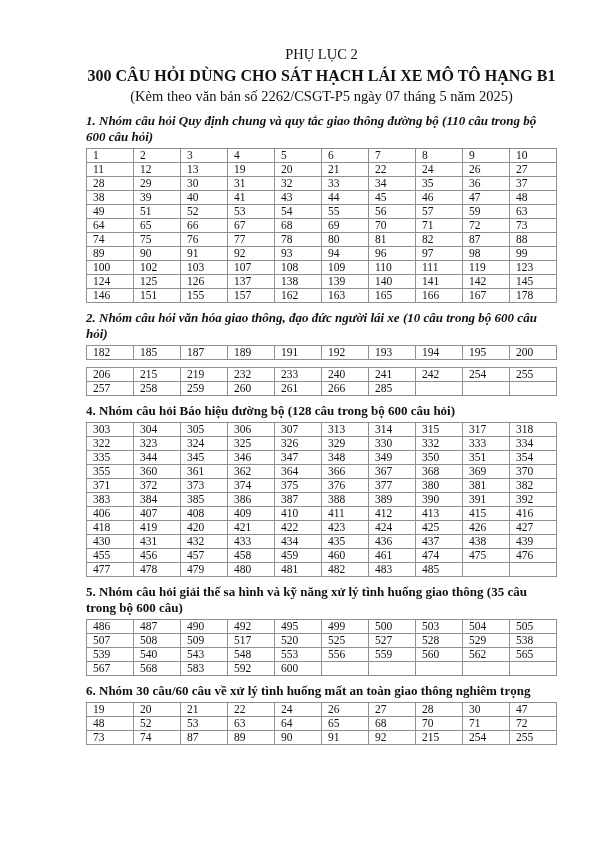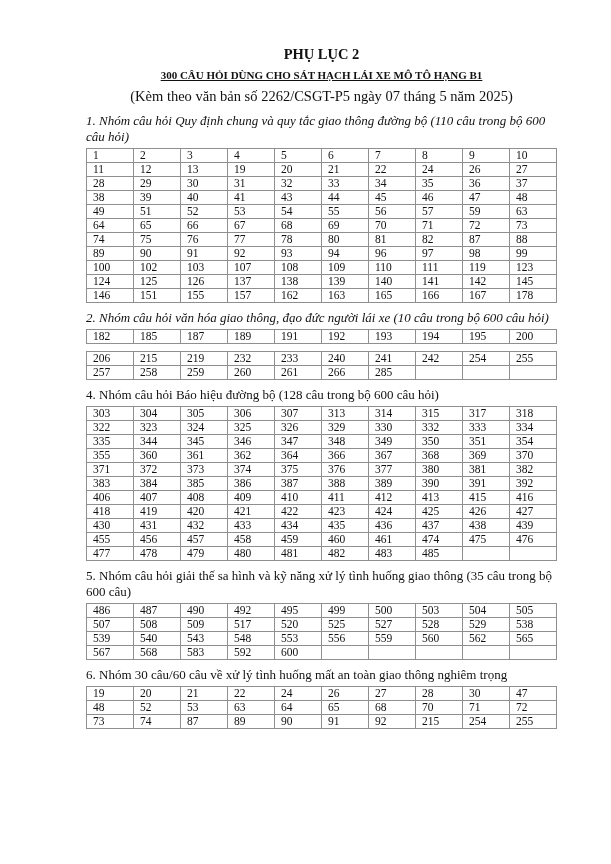--- a/index.html
+++ b/index.html
@@ -15,7 +15,7 @@
     overflow: hidden;
   }
   .title-line { text-align: center; line-height: 21px; }
-  .t-appendix { font-weight: bold; font-size: 14.5px; }
+  .t-appendix { font-weight: normal; font-size: 14.5px; }
   .t-main    { font-weight: bold; font-size: 11px; text-decoration: underline; }
   .t-issuance{ font-size: 14.5px; }
 

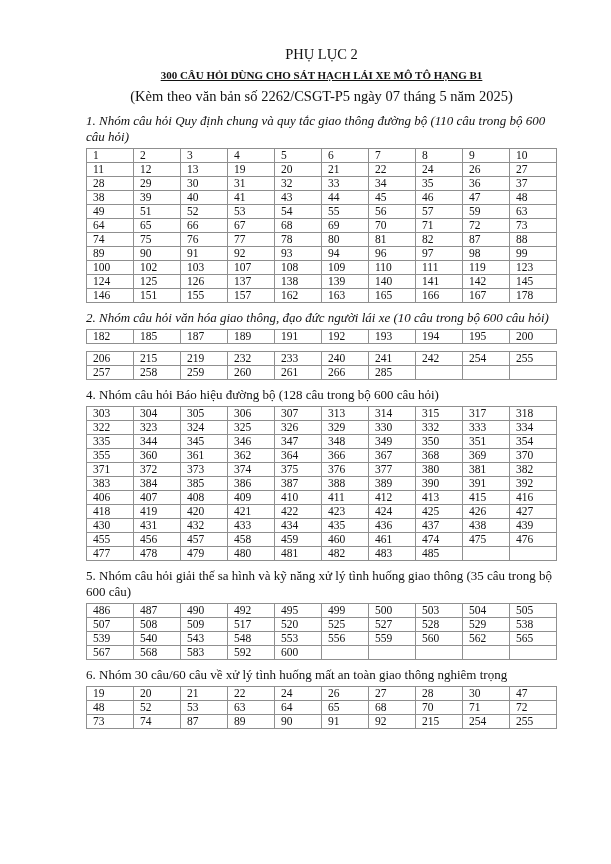--- a/index.html
+++ b/index.html
@@ -16,7 +16,7 @@
   }
   .title-line { text-align: center; line-height: 21px; }
   .t-appendix { font-weight: normal; font-size: 14.5px; }
-  .t-main    { font-weight: bold; font-size: 11px; text-decoration: underline; }
+  .t-main    { font-weight: bold; font-size: 16px; }
   .t-issuance{ font-size: 14.5px; }
 
   .section-heading {

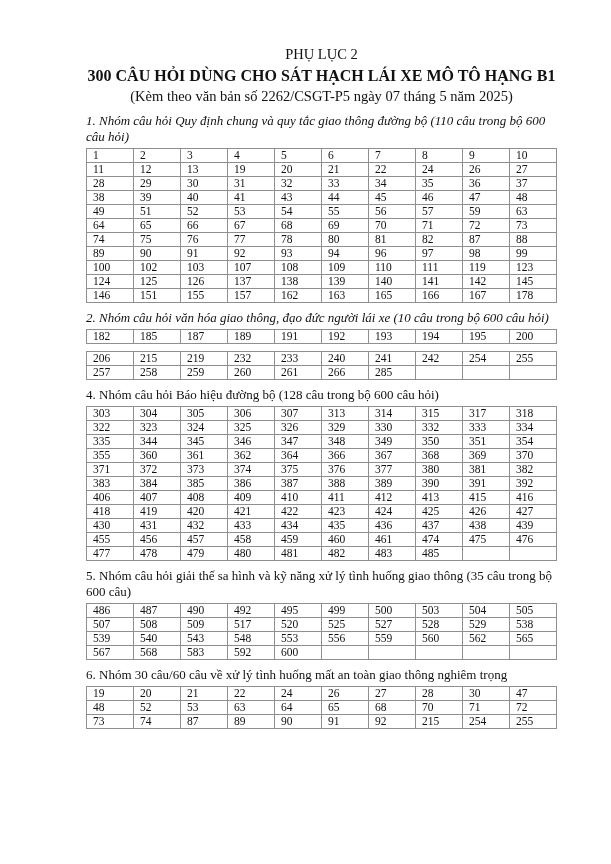--- a/index.html
+++ b/index.html
@@ -21,7 +21,7 @@
 
   .section-heading {
     font-size: 13px;
-    font-weight: normal;
+    font-weight: bold;
     line-height: 16px;
     margin-top: 6px;
     margin-bottom: 3px;

